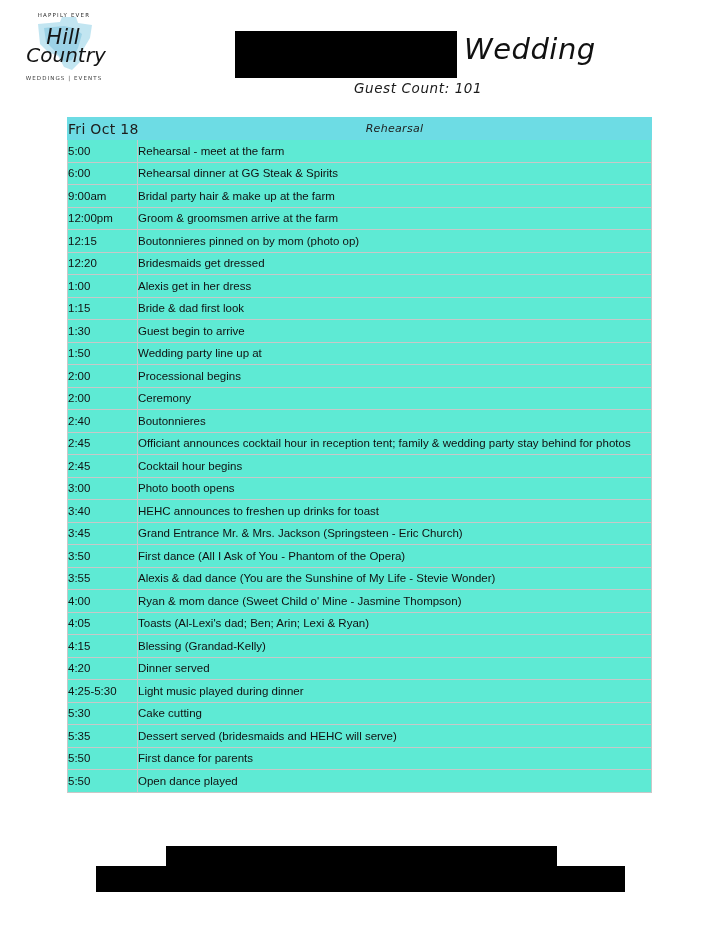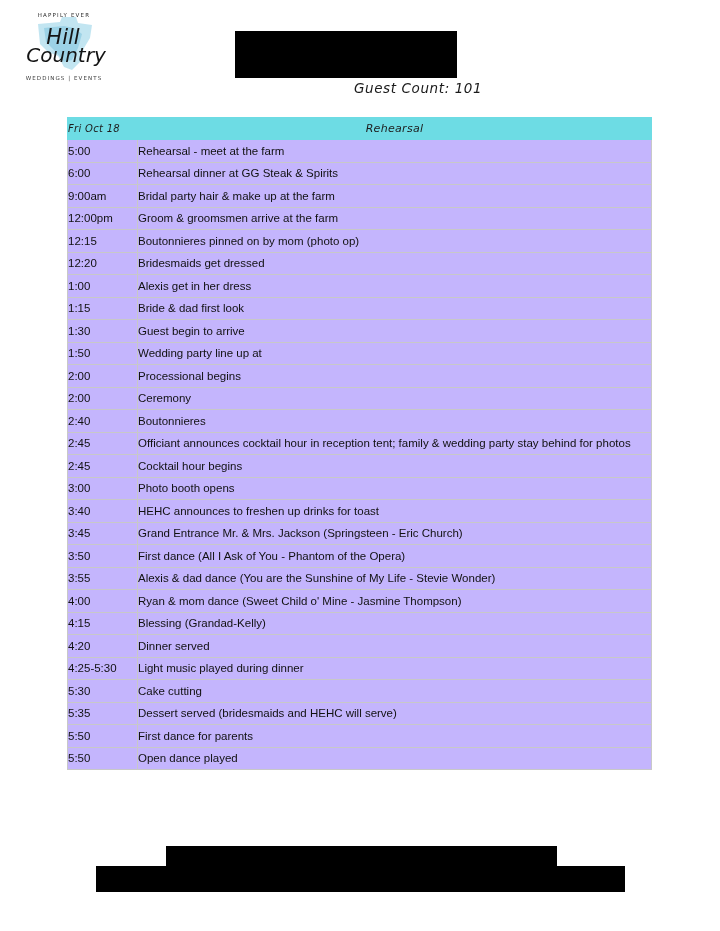--- a/index.html
+++ b/index.html
@@ -182,6 +182,7 @@
 
   <div class="title-row">
     <div class="redact-name"></div>
+    <div class="title-word">Wedding</div>
     <div class="guest-count">Guest Count: 101</div>
   </div>
 

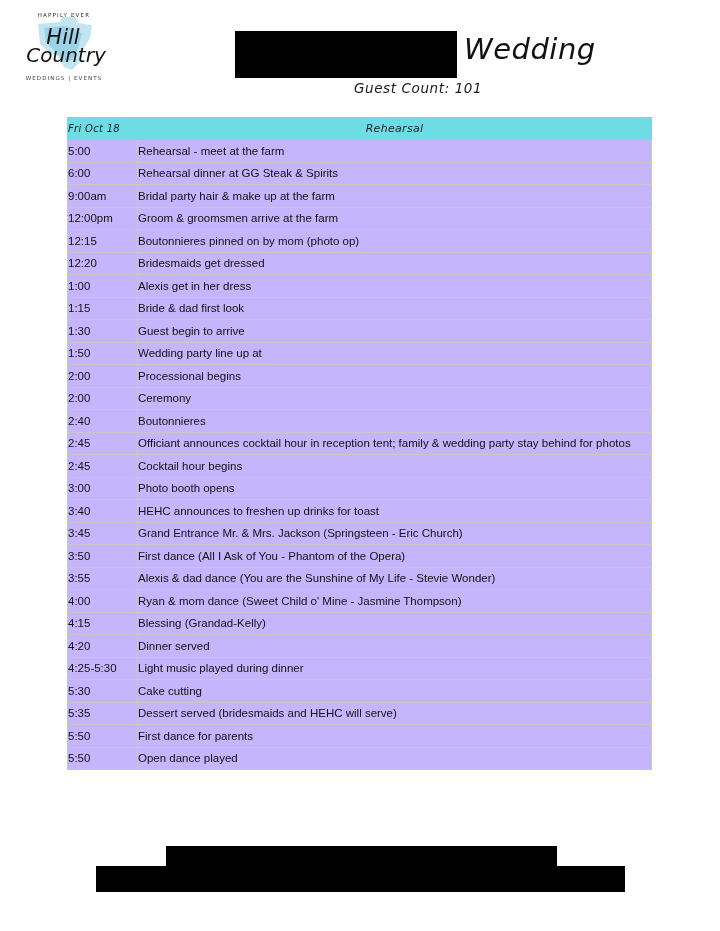--- a/index.html
+++ b/index.html
@@ -98,8 +98,7 @@
   }
   .sect-date {
     font-family: "DejaVu Sans", sans-serif;
-    font-size: 10px;
-    font-style: italic;
+    font-size: 14px;
     color: #1d1d1d;
     padding-left: 7px;
     letter-spacing: 0.3px;

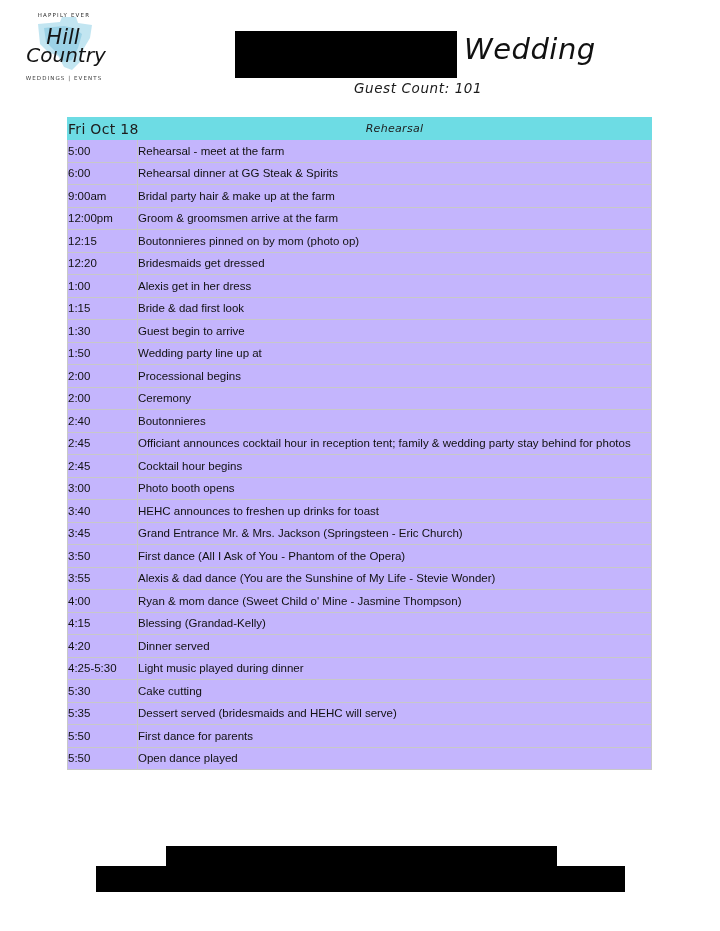--- a/index.html
+++ b/index.html
@@ -114,7 +114,7 @@
     white-space: nowrap;
   }
 
-  .evt-row td { height: 21.5px; background: #c4b5fd; margin-left: 38px; }
+  .evt-row td { height: 21.5px; background: #5eead4; margin-left: 38px; }
   .evt-time {
     font-size: 11.5px;
     color: #111111;

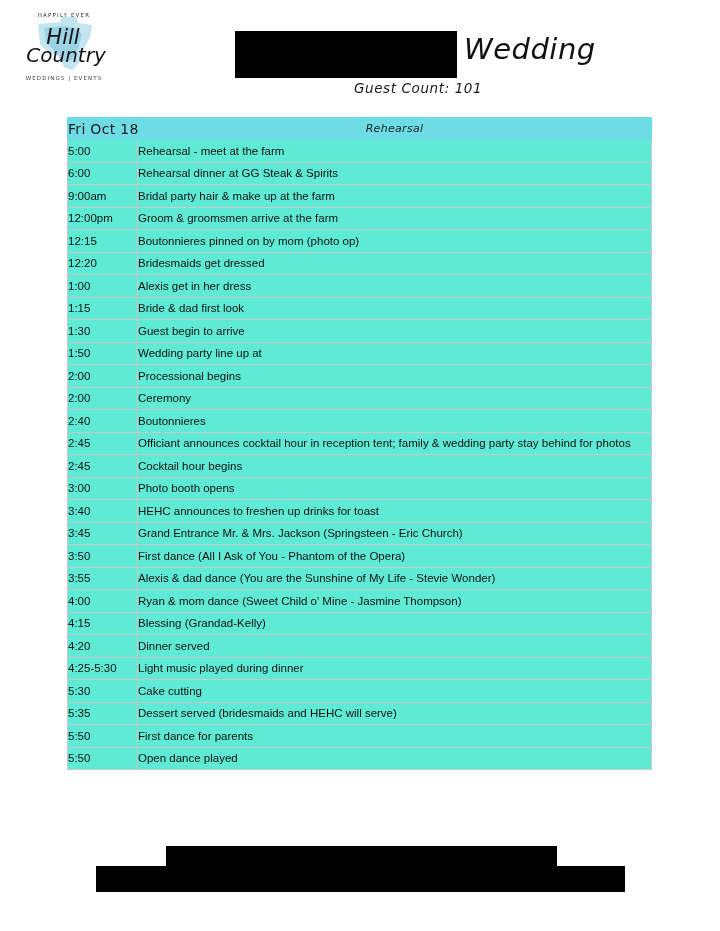--- a/index.html
+++ b/index.html
@@ -285,6 +285,10 @@
       <td class="evt-desc">Ryan &amp; mom dance (Sweet Child o' Mine - Jasmine Thompson)</td>
     </tr>
     <tr class="evt-row">
+      <td class="evt-time">4:05</td>
+      <td class="evt-desc">Toasts (Al-Lexi's dad; Ben; Arin; Lexi &amp; Ryan)</td>
+    </tr>
+    <tr class="evt-row">
       <td class="evt-time">4:15</td>
       <td class="evt-desc">Blessing (Grandad-Kelly)</td>
     </tr>

